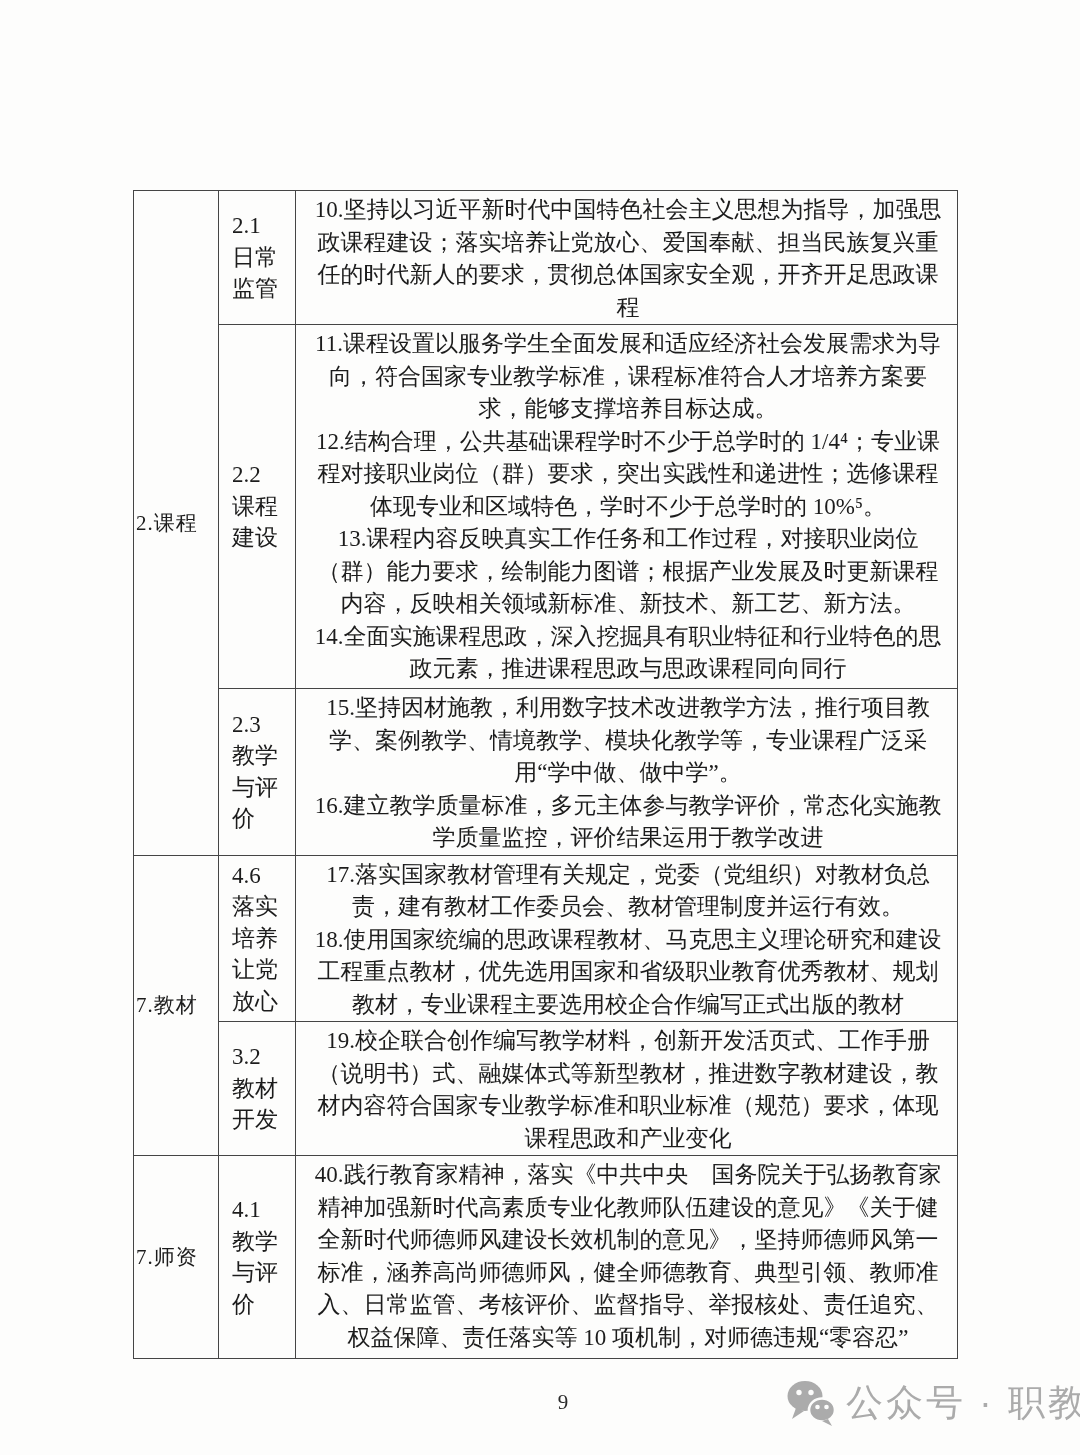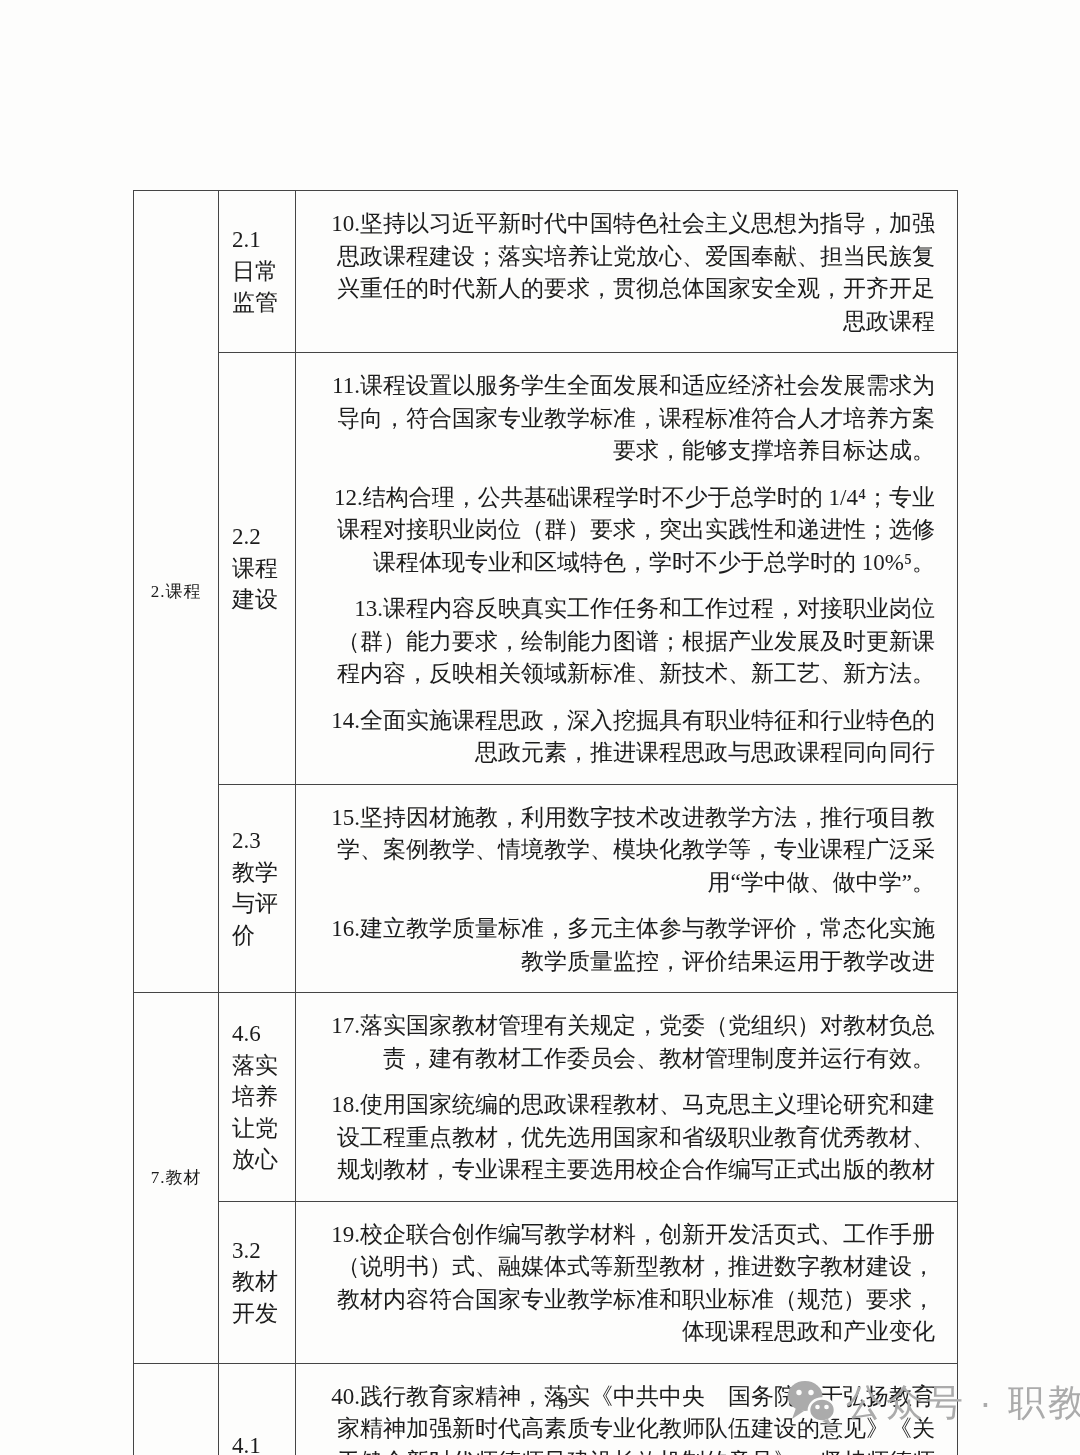--- a/index.html
+++ b/index.html
@@ -59,10 +59,10 @@
     padding: 3px 8px 0 11px;
   }
   td.content p {
-    margin: 14px;
+    margin: 0;
     font-size: 23px;
     line-height: 32.5px;
-    text-align: right;
+    text-align: center;
     word-break: break-all;
   }
   .pagenum {

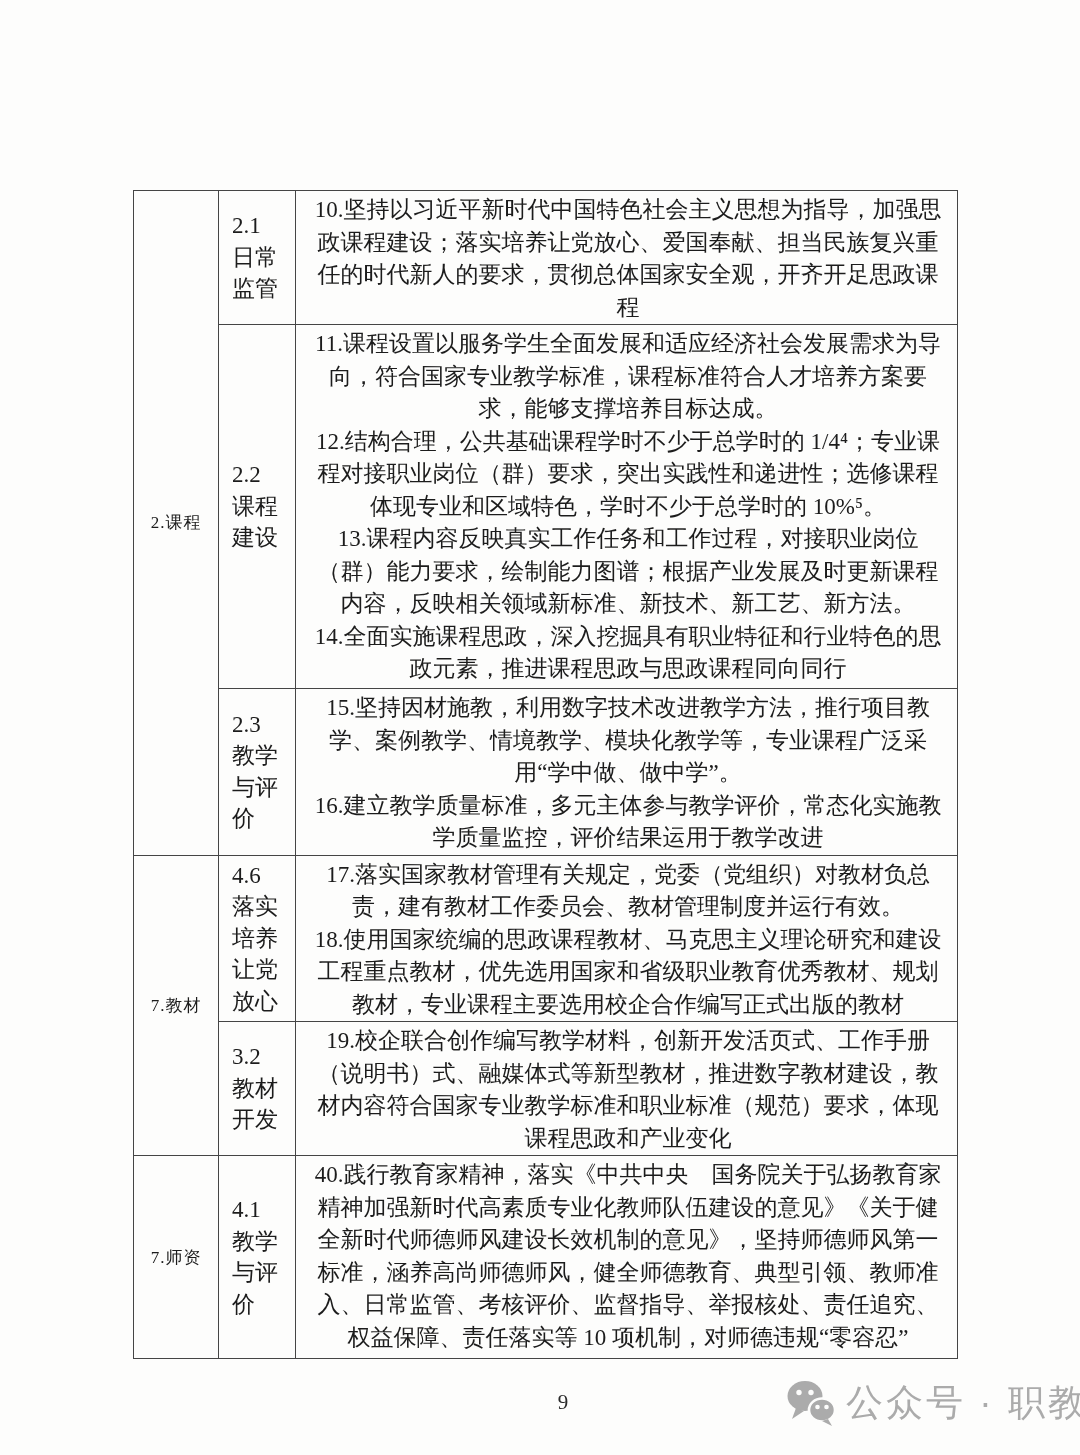--- a/index.html
+++ b/index.html
@@ -37,8 +37,8 @@
   tr.r6 { height: 203px; }
   td.cat {
     vertical-align: middle;
-    text-align: center;
-    font-size: 17px;
+    text-align: left;
+    font-size: 21px;
     letter-spacing: 1px;
     padding: 0 2px;
   }

